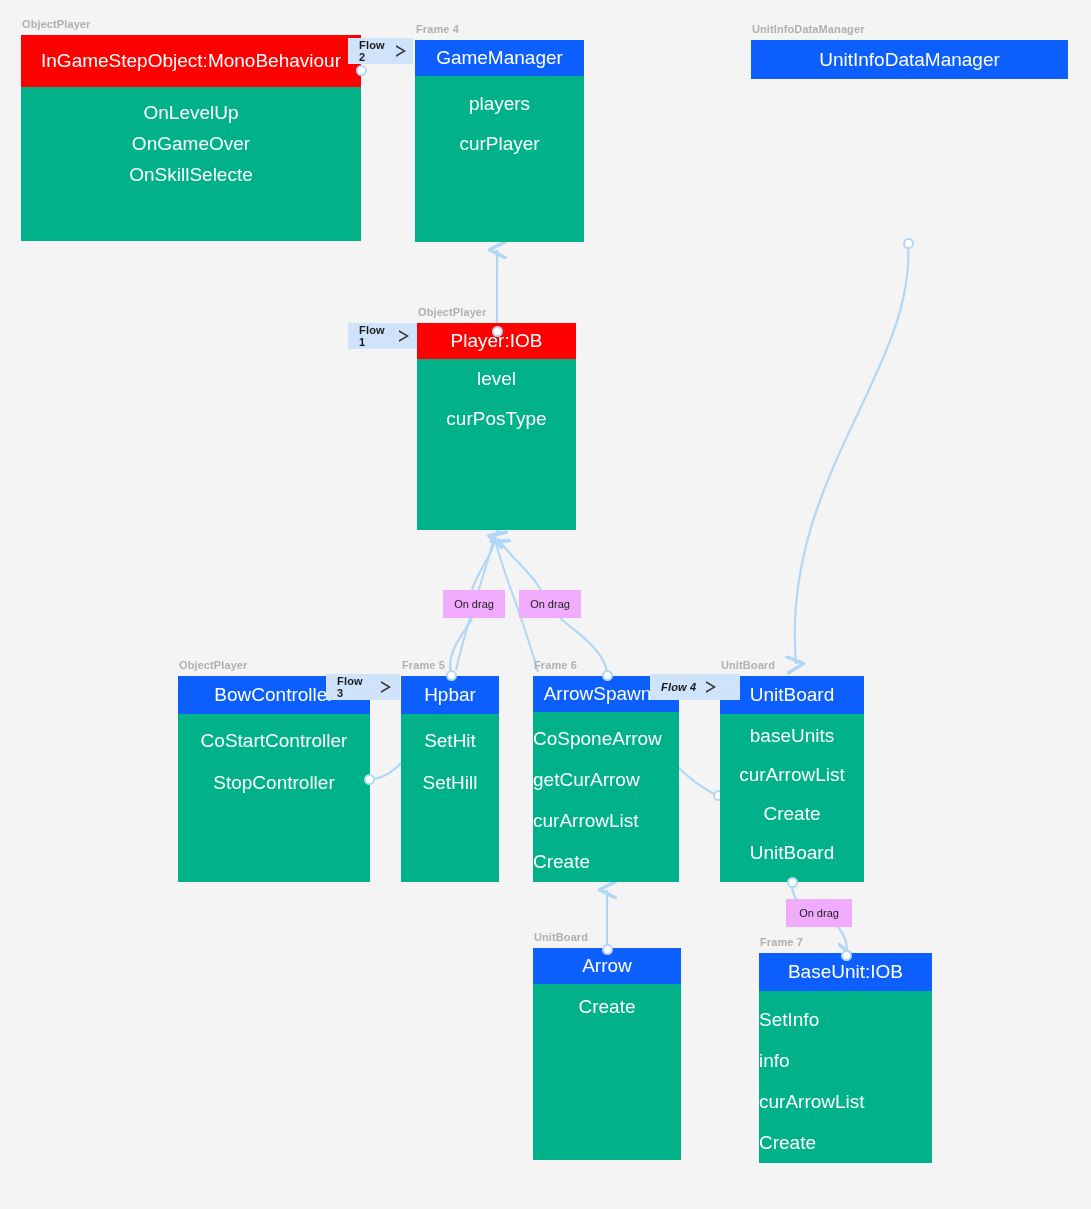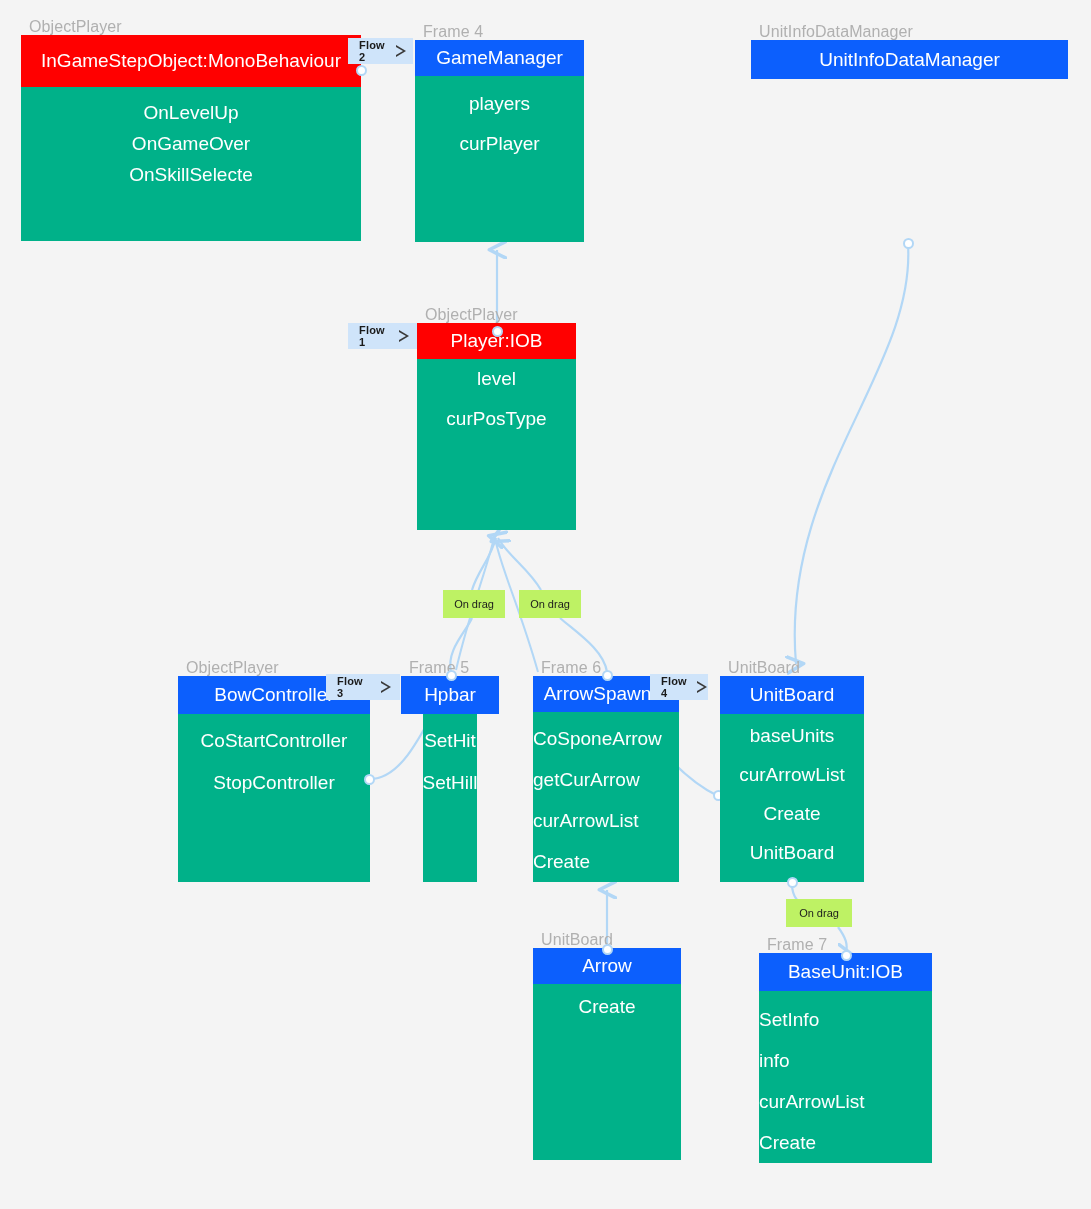--- a/index.html
+++ b/index.html
@@ -31,11 +31,12 @@
   .node-frame-label {
     position: absolute;
     top: -17px;
-    left: 8px;
-    font-size: 16px;
+    left: 1px;
+    font-size: 11px;
     color: #b0b0b0;
     white-space: nowrap;
     letter-spacing: 0.1px;
+    font-weight: bold;
   }
   .node-header {
     box-sizing: border-box;

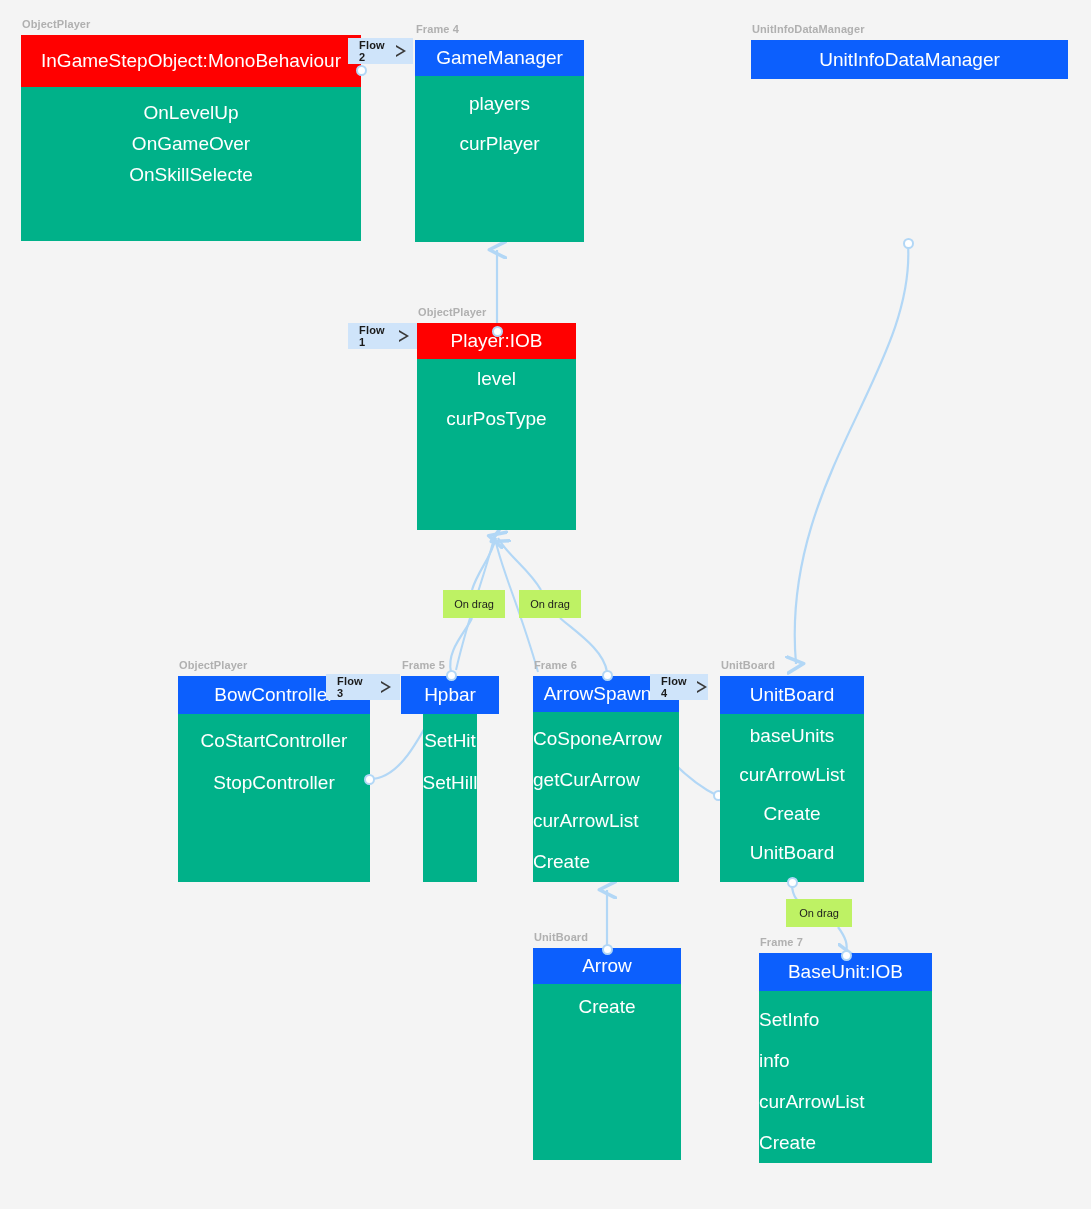--- a/index.html
+++ b/index.html
@@ -118,7 +118,7 @@
 
   .drag-label {
     position: absolute;
-    background: #bef264;
+    background: #f0abfc;
     color: #1c1c1c;
     font-size: 11px;
     height: 28px;

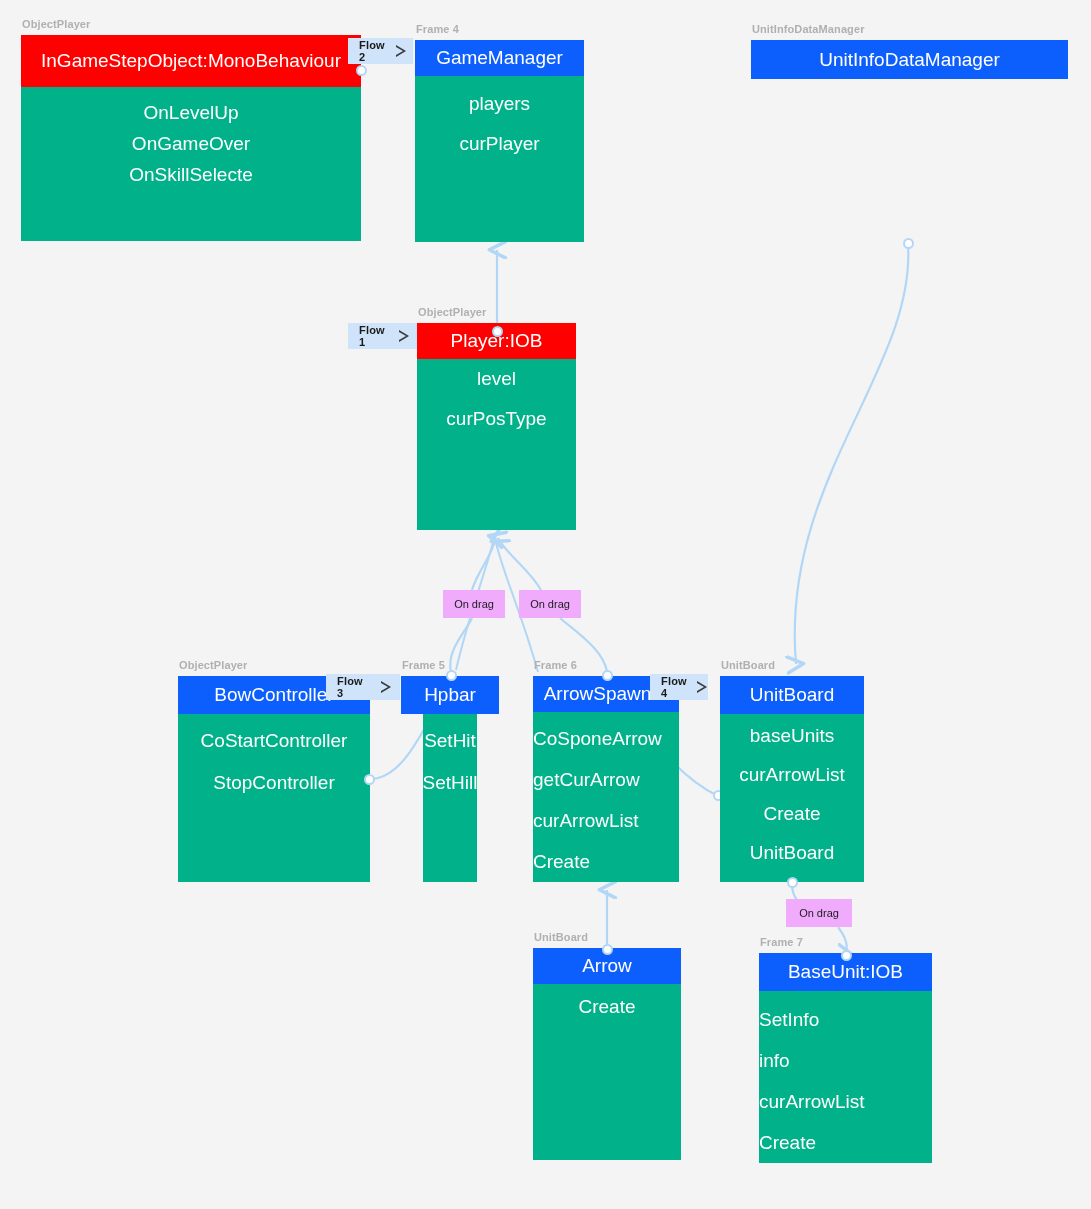--- a/index.html
+++ b/index.html
@@ -220,7 +220,7 @@
   </div>
   <div class="port" style="left:364px; top:774px;"></div>
 
-  <div class="node" style="left:401px; top:676px; width:98px; height:206px;align-items:center;">
+  <div class="node" style="left:401px; top:676px; width:98px; height:206px;">
     <div class="node-frame-label">Frame 5</div>
     <div class="node-header blue" style="height:38px;">Hpbar</div>
     <div class="node-body center" style="padding-top:6px;">

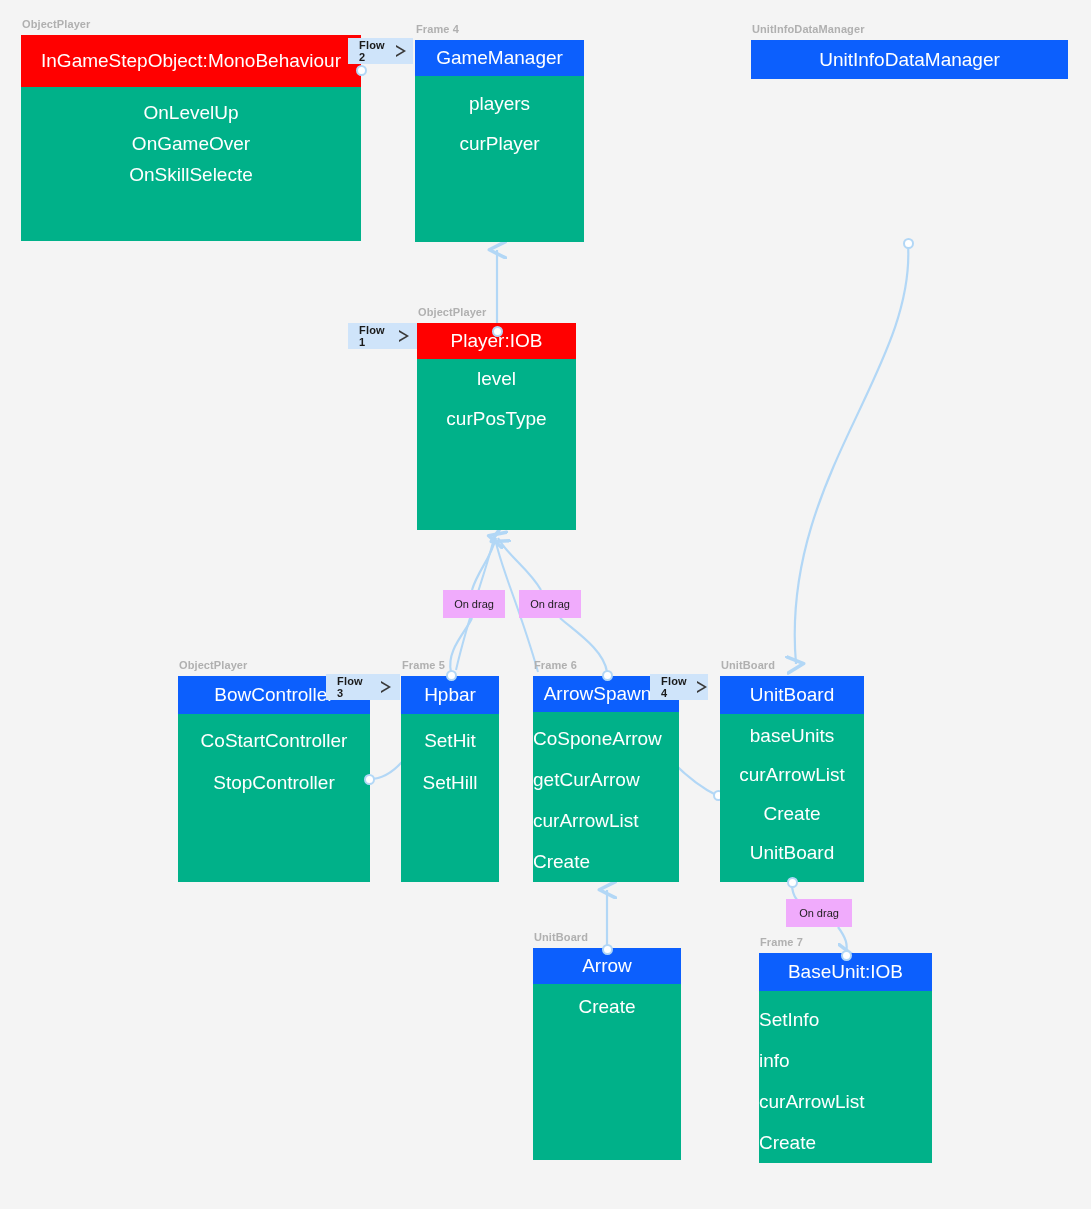--- a/index.html
+++ b/index.html
@@ -291,7 +291,7 @@
     <span class="tri-outline"></span>
   </div>
 
-  <div class="flow-badge" style="left:650px; top:674px; width:58px;">
+  <div class="flow-badge" style="left:650px; top:674px; width:90px;font-style:italic;">
     <span>Flow 4</span>
     <span class="tri-outline"></span>
   </div>

